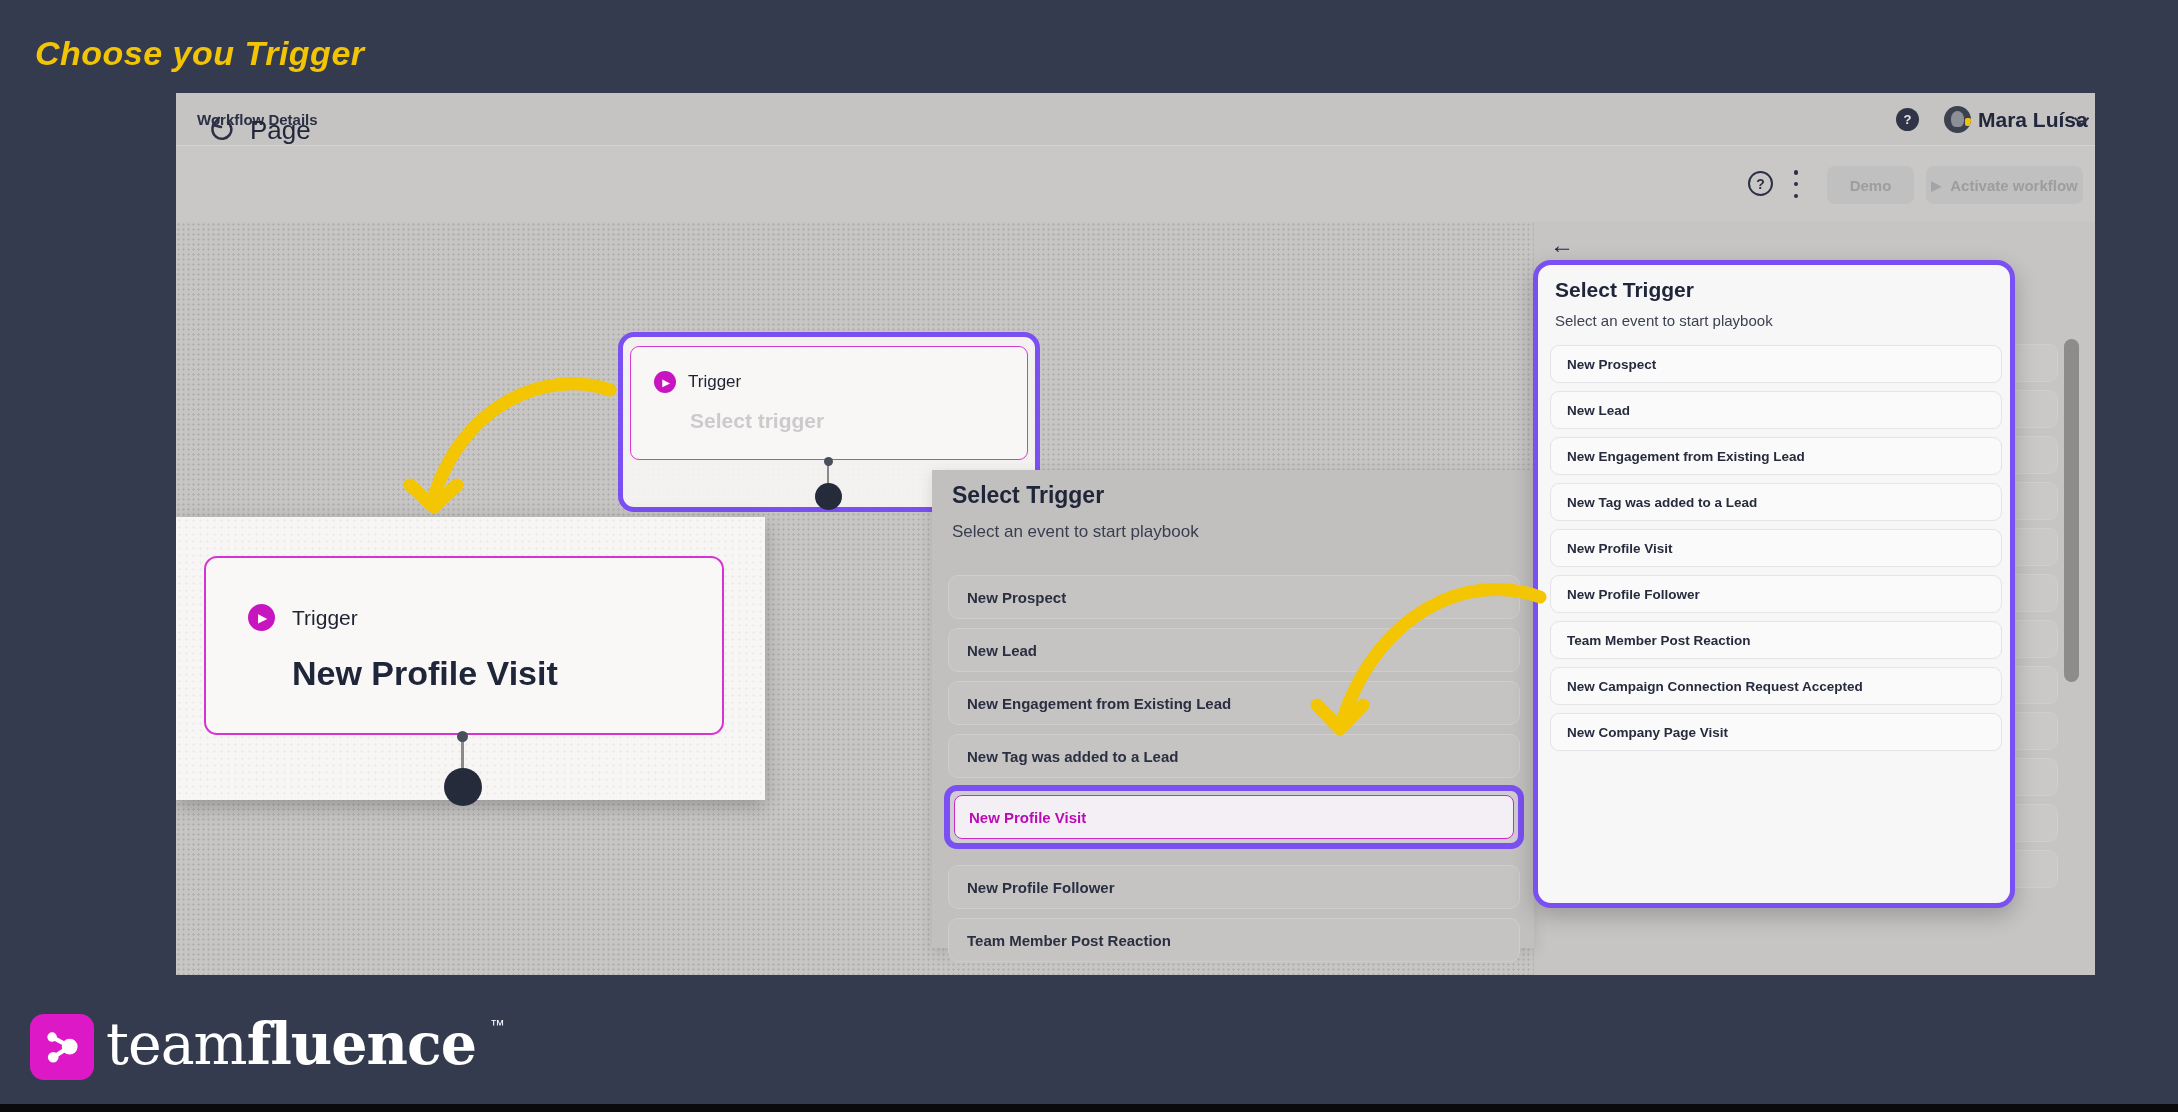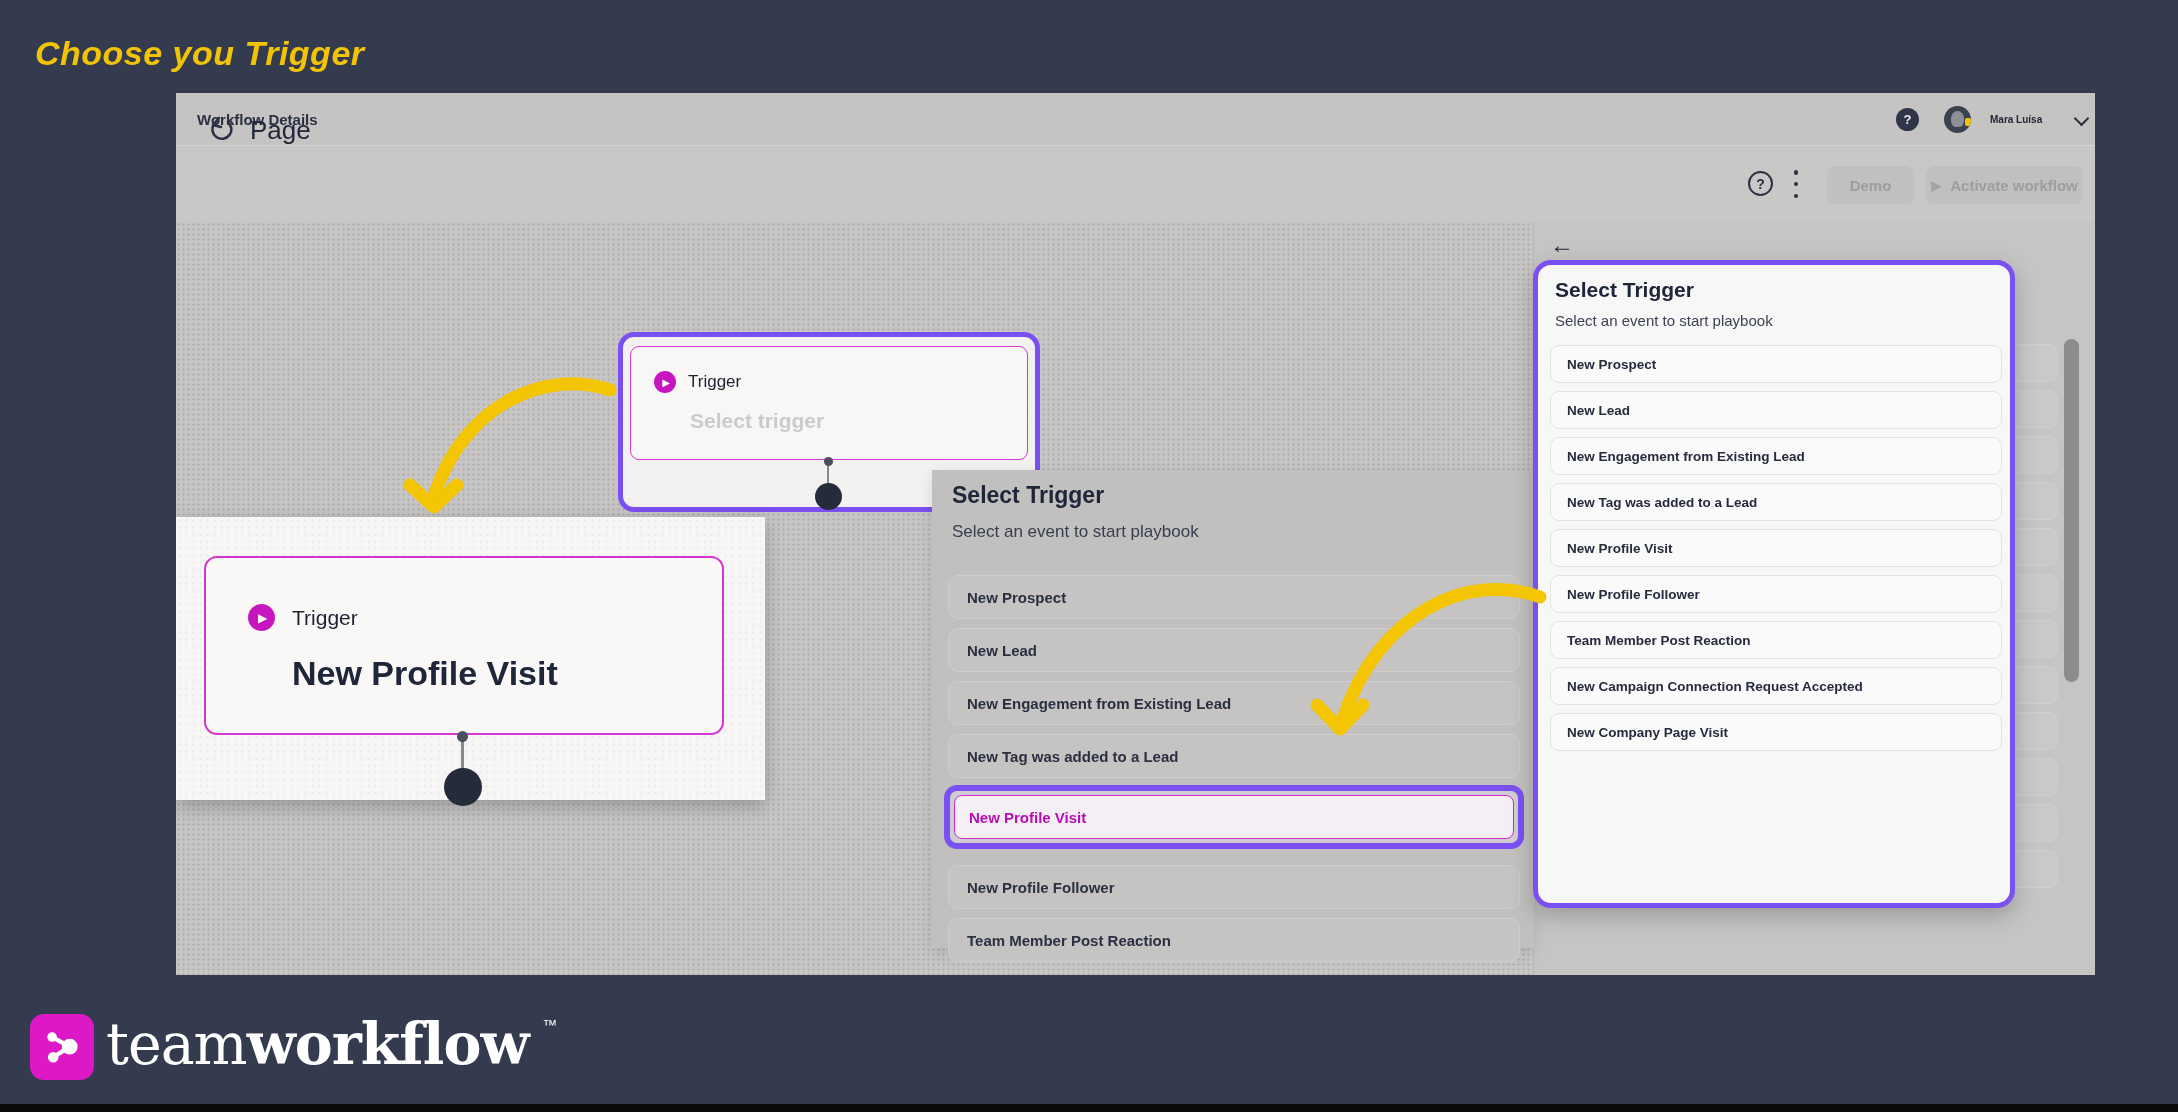--- a/index.html
+++ b/index.html
@@ -24,7 +24,7 @@
   .avatar{left:1768px;top:13px;width:27px;height:27px;border-radius:50%;background:#3c4150;overflow:hidden;}
   .avatar .face{position:absolute;left:7px;top:5px;width:13px;height:16px;border-radius:50% 50% 40% 40%;background:#8d8f98;}
   .avatar .gold{position:absolute;right:0;top:12px;width:6px;height:8px;background:var(--gold);border-radius:2px;}
-  .user-name{left:1802px;top:0;height:53px;display:flex;align-items:center;font-size:10px;font-weight:bold;color:#22273b;margin-left:12px;}
+  .user-name{left:1802px;top:0;height:53px;display:flex;align-items:center;font-size:21px;font-weight:bold;color:#22273b;}
   .chevron{left:1900px;top:20px;width:11px;height:11px;border-right:2.5px solid #2b3044;border-bottom:2.5px solid #2b3044;transform:rotate(45deg);}
 
   .toolbar{left:0;top:54px;width:1919px;height:75px;background:#c9c8c6;}

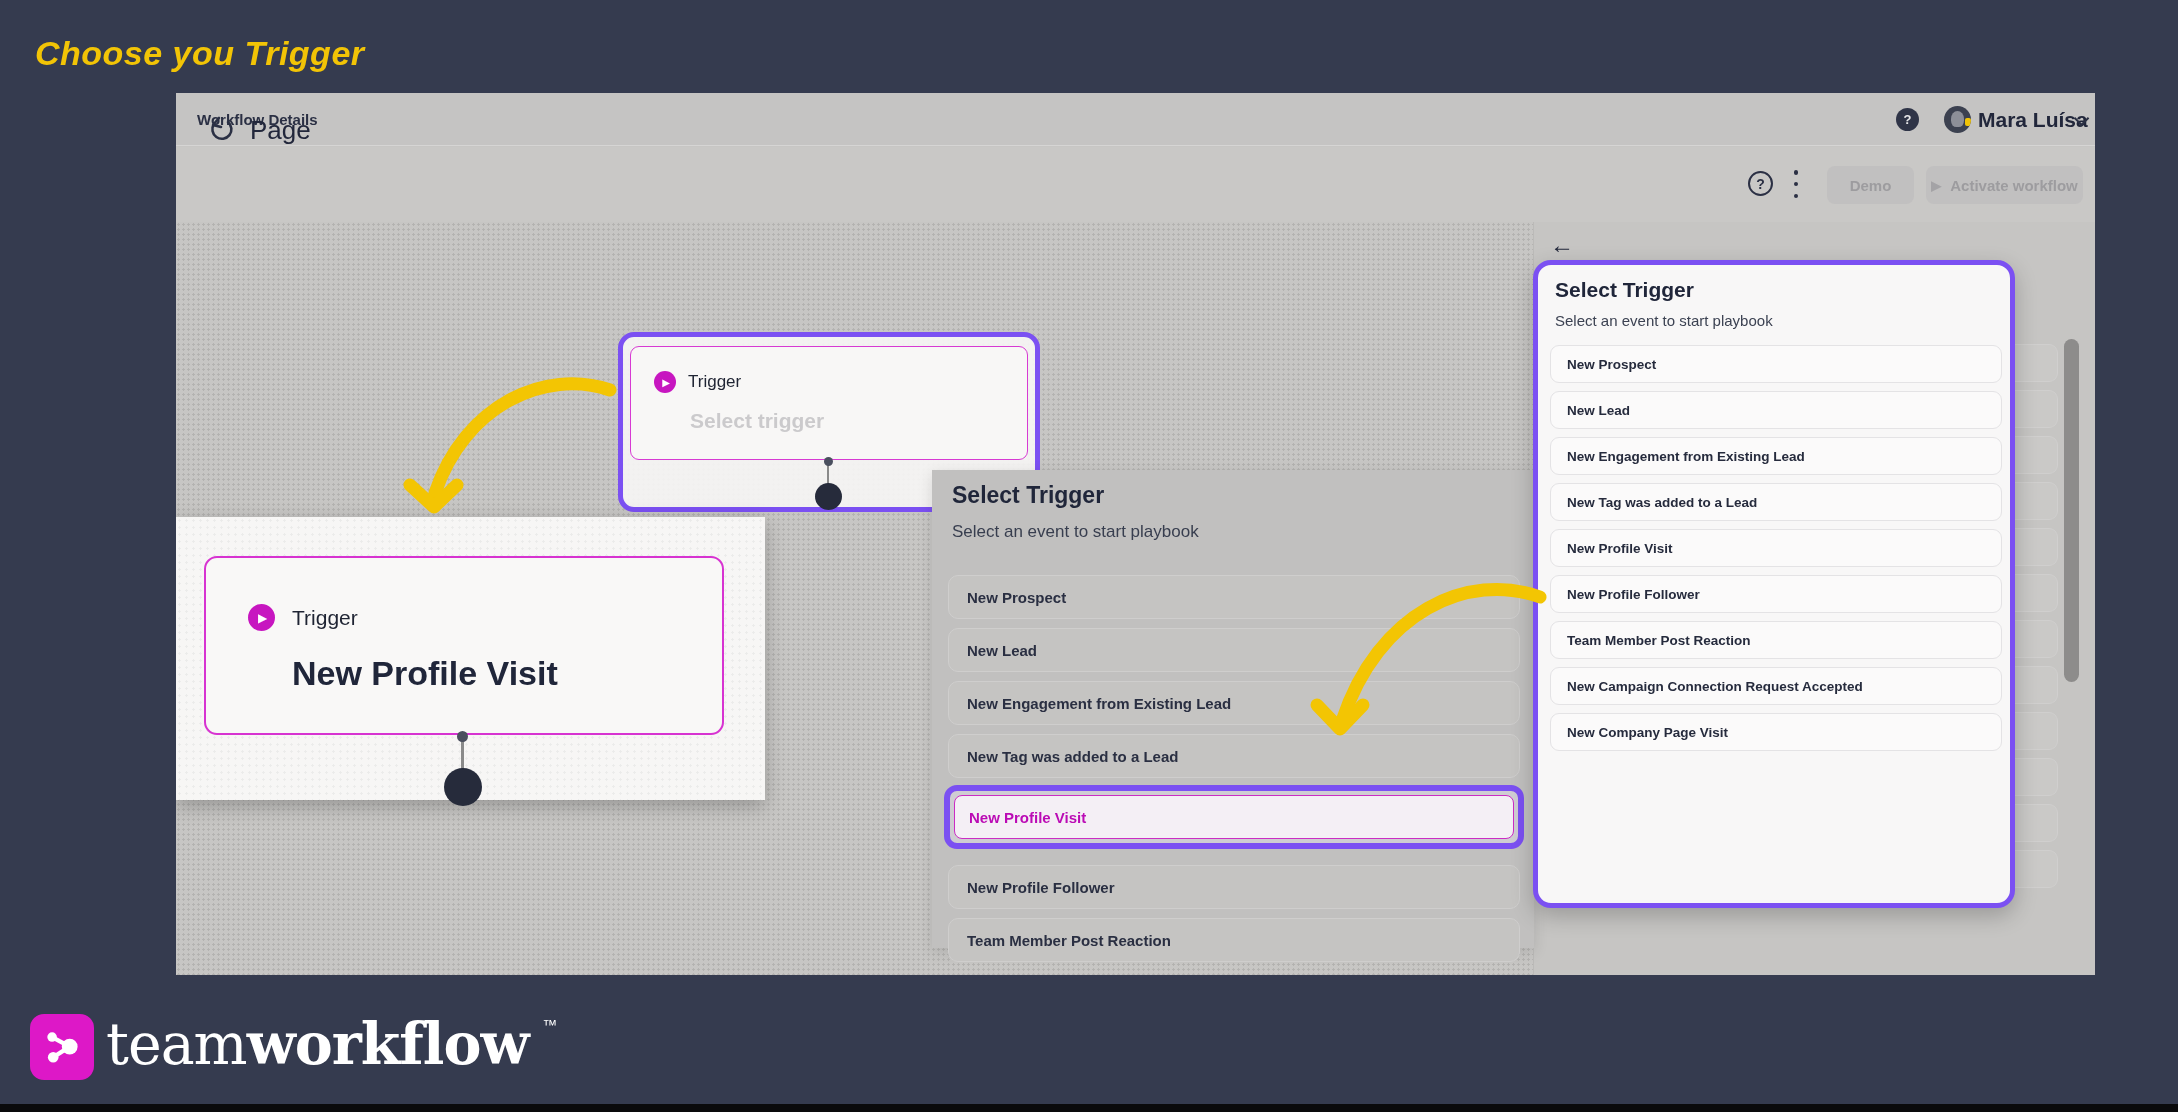--- a/index.html
+++ b/index.html
@@ -243,7 +243,7 @@
       <circle cx="7.2" cy="17.6" r="2.9" fill="#ffffff"></circle>
     </svg>
   </div>
-  <div class="logo-text"><span>team</span><b>workflow</b></div>
+  <div class="logo-text"><span>team</span><b>fluence</b></div>
   <div class="tm">™</div>
 </div>
 

